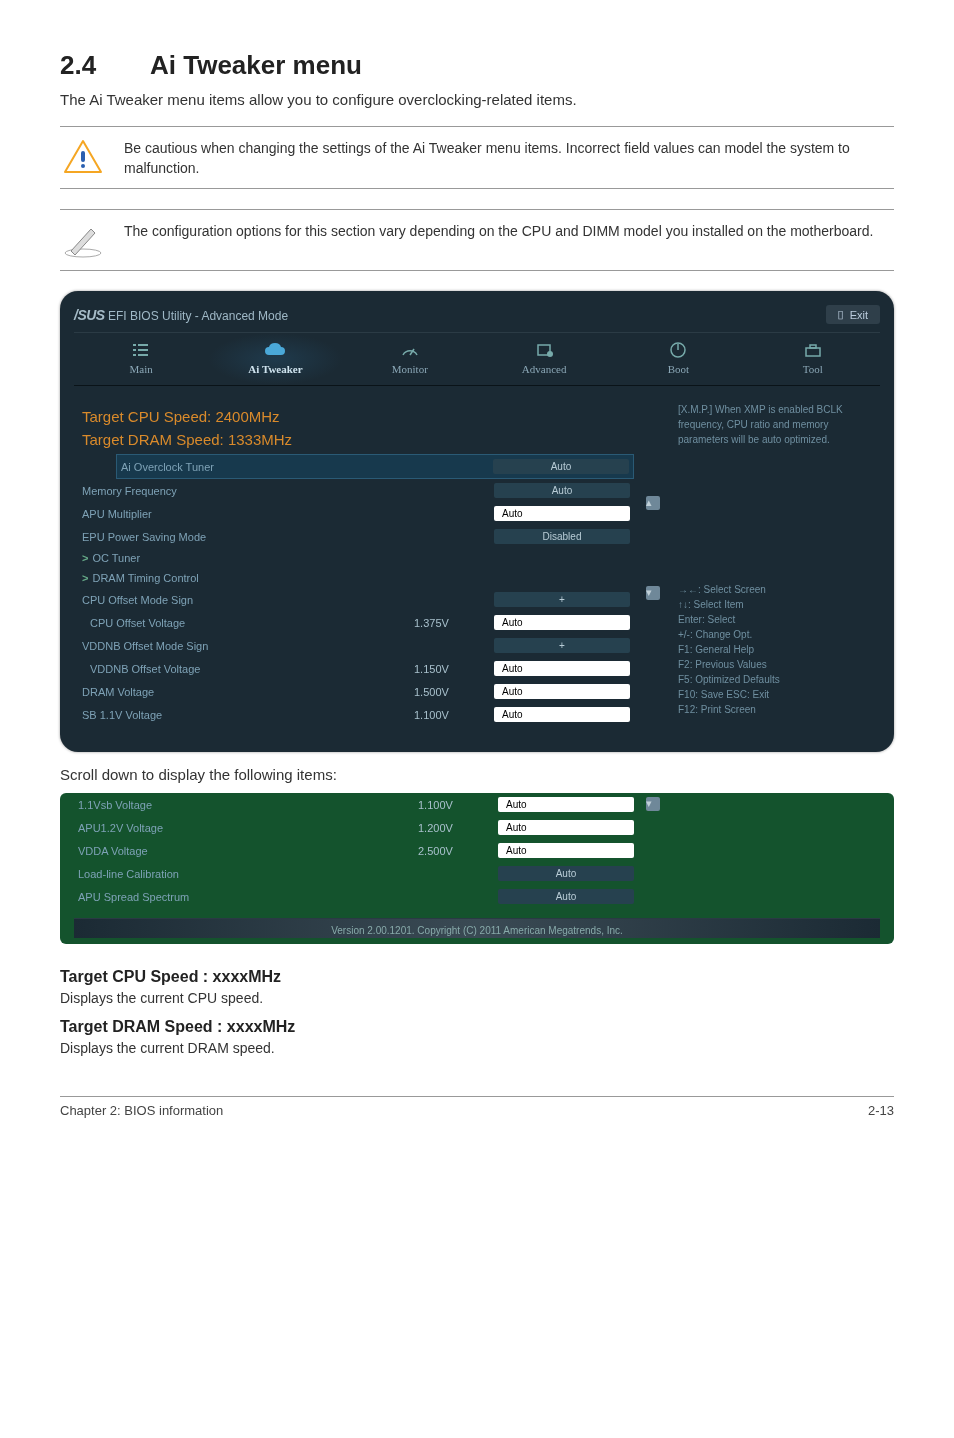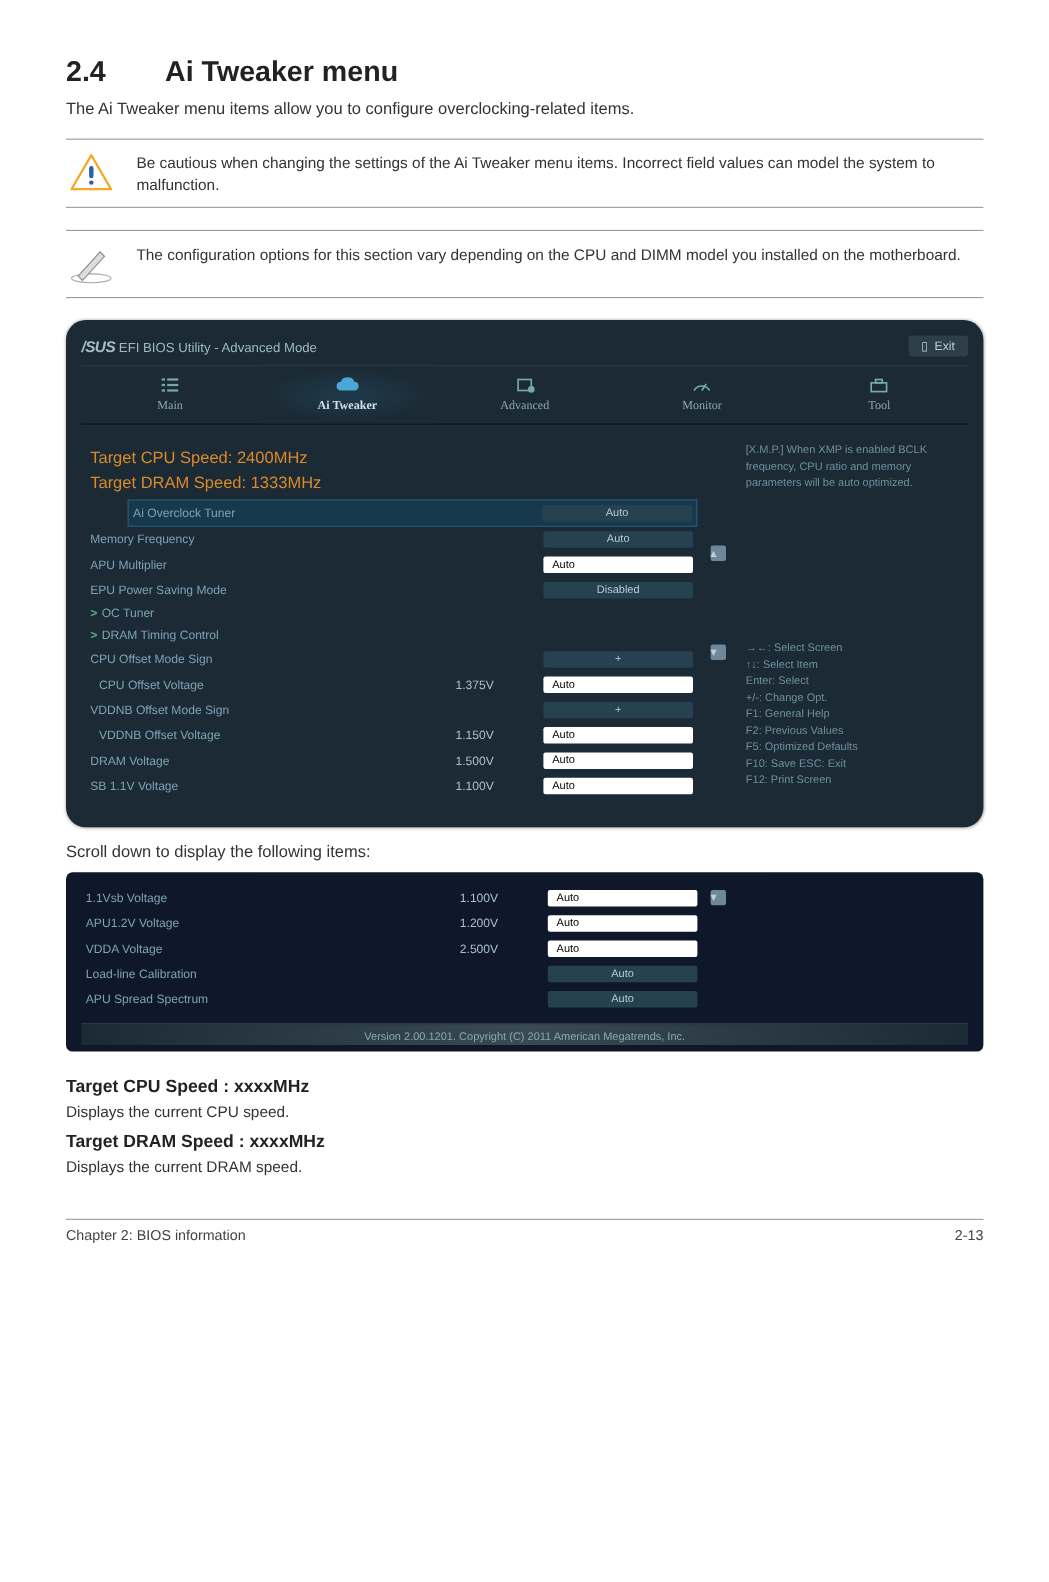--- a/index.html
+++ b/index.html
@@ -222,17 +222,17 @@
     </div>
     <div class="tab">
       <svg class="tab-icon" viewBox="0 0 20 18">
+          <path d="M3 14 A8 8 0 0 1 17 14" fill="none" stroke="#7aa" stroke-width="1.5"></path>
+          <line x1="10" y1="14" x2="14" y2="8" stroke="#7aa" stroke-width="1.5"></line>
+        </svg>
+      <span class="tab-label">Monitor</span>
+    </div>
+    <div class="tab">
+      <svg class="tab-icon" viewBox="0 0 20 18">
           <rect x="4" y="4" width="12" height="10" fill="none" stroke="#7aa" stroke-width="1.5"></rect>
           <circle cx="16" cy="13" r="3" fill="#7aa"></circle>
         </svg>
       <span class="tab-label">Advanced</span>
-    </div>
-    <div class="tab">
-      <svg class="tab-icon" viewBox="0 0 20 18">
-          <path d="M3 14 A8 8 0 0 1 17 14" fill="none" stroke="#7aa" stroke-width="1.5"></path>
-          <line x1="10" y1="14" x2="14" y2="8" stroke="#7aa" stroke-width="1.5"></line>
-        </svg>
-      <span class="tab-label">Monitor</span>
     </div>
     <div class="tab">
       <svg class="tab-icon" viewBox="0 0 20 18">

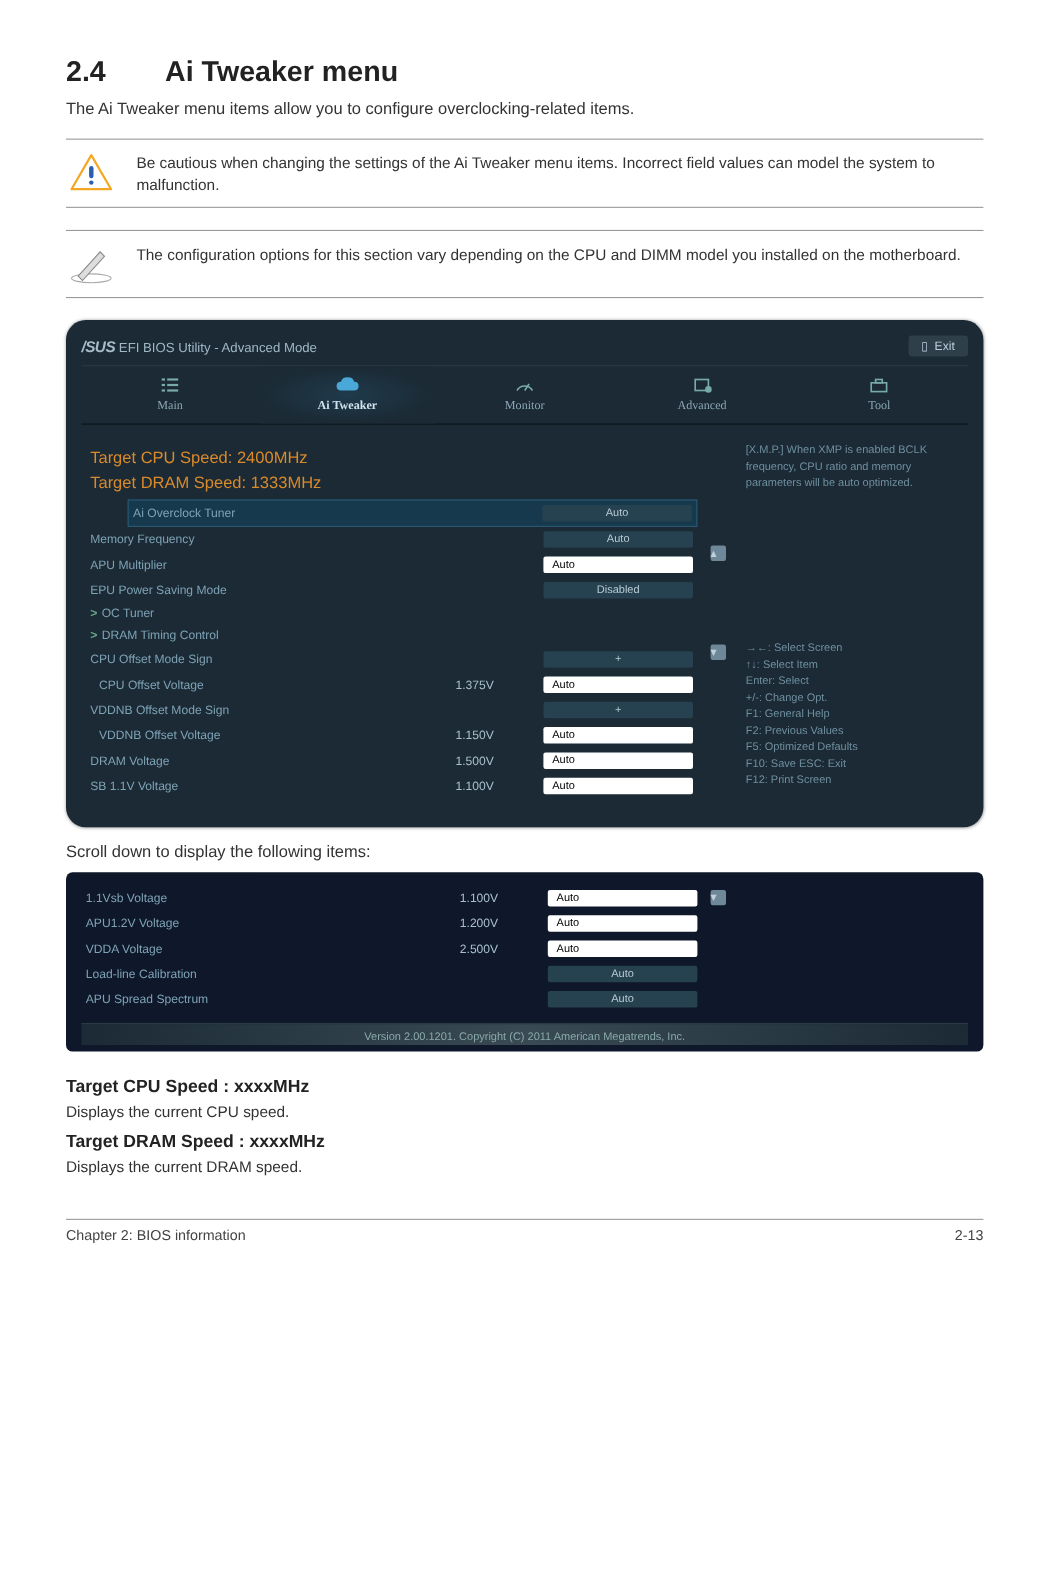--- a/index.html
+++ b/index.html
@@ -236,6 +236,13 @@
     </div>
     <div class="tab">
       <svg class="tab-icon" viewBox="0 0 20 18">
+          <circle cx="10" cy="9" r="7" fill="none" stroke="#7aa" stroke-width="1.5"></circle>
+          <line x1="10" y1="3" x2="10" y2="9" stroke="#7aa" stroke-width="1.5"></line>
+        </svg>
+      <span class="tab-label">Boot</span>
+    </div>
+    <div class="tab">
+      <svg class="tab-icon" viewBox="0 0 20 18">
           <rect x="3" y="7" width="14" height="8" fill="none" stroke="#7aa" stroke-width="1.5"></rect>
           <rect x="7" y="4" width="6" height="3" fill="none" stroke="#7aa" stroke-width="1.5"></rect>
         </svg>

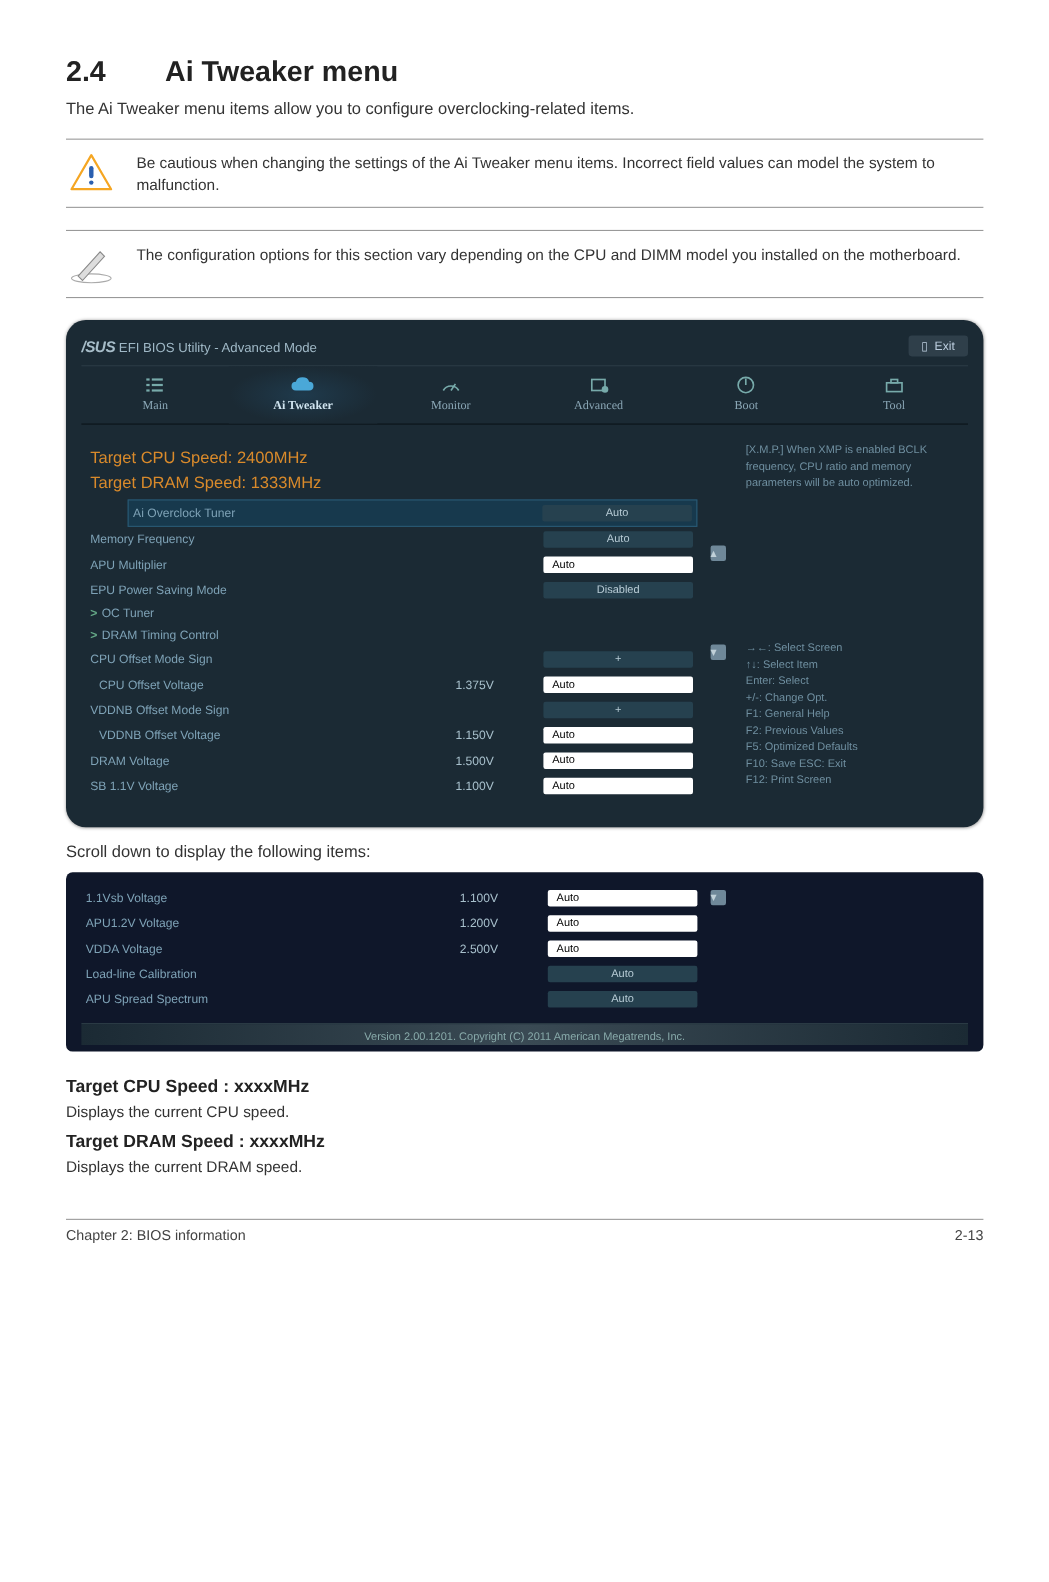--- a/index.html
+++ b/index.html
@@ -130,9 +130,9 @@
   .scroll-note { font-size: 15px; margin: 14px 0 10px 0; }
 
   .bios2 {
-    background: #0f172a;
+    background: #14532d;
     border-radius: 6px;
-    padding: 12px 14px 6px 14px;
+    padding: 0 14px 6px 14px;
     color: #c0d0d8;
     font-size: 11px;
     margin-bottom: 24px;

